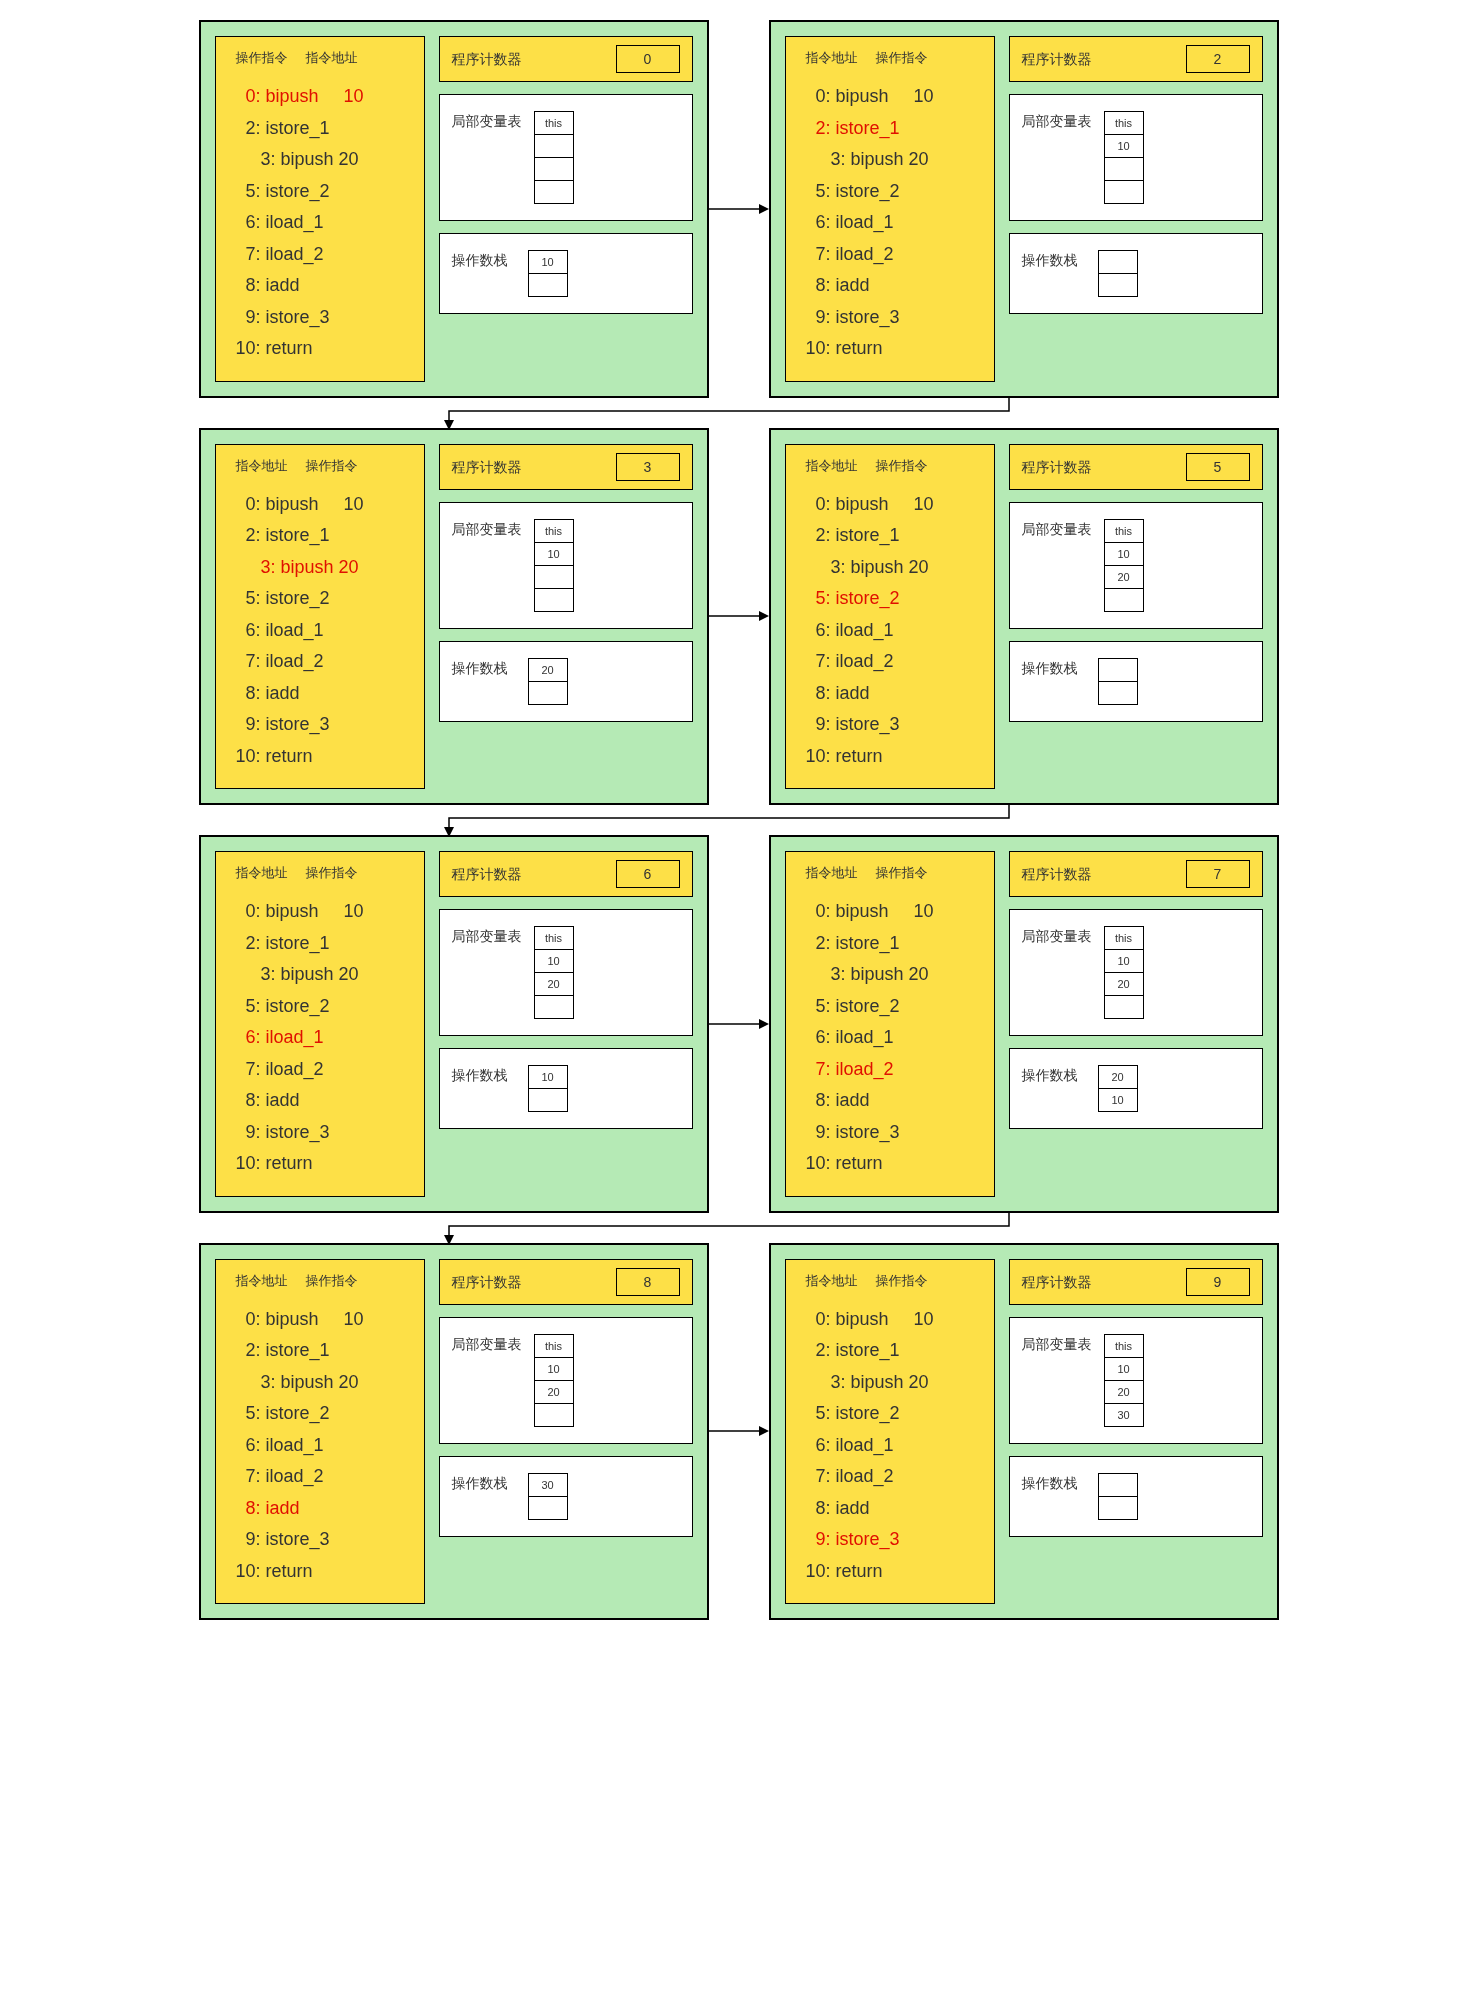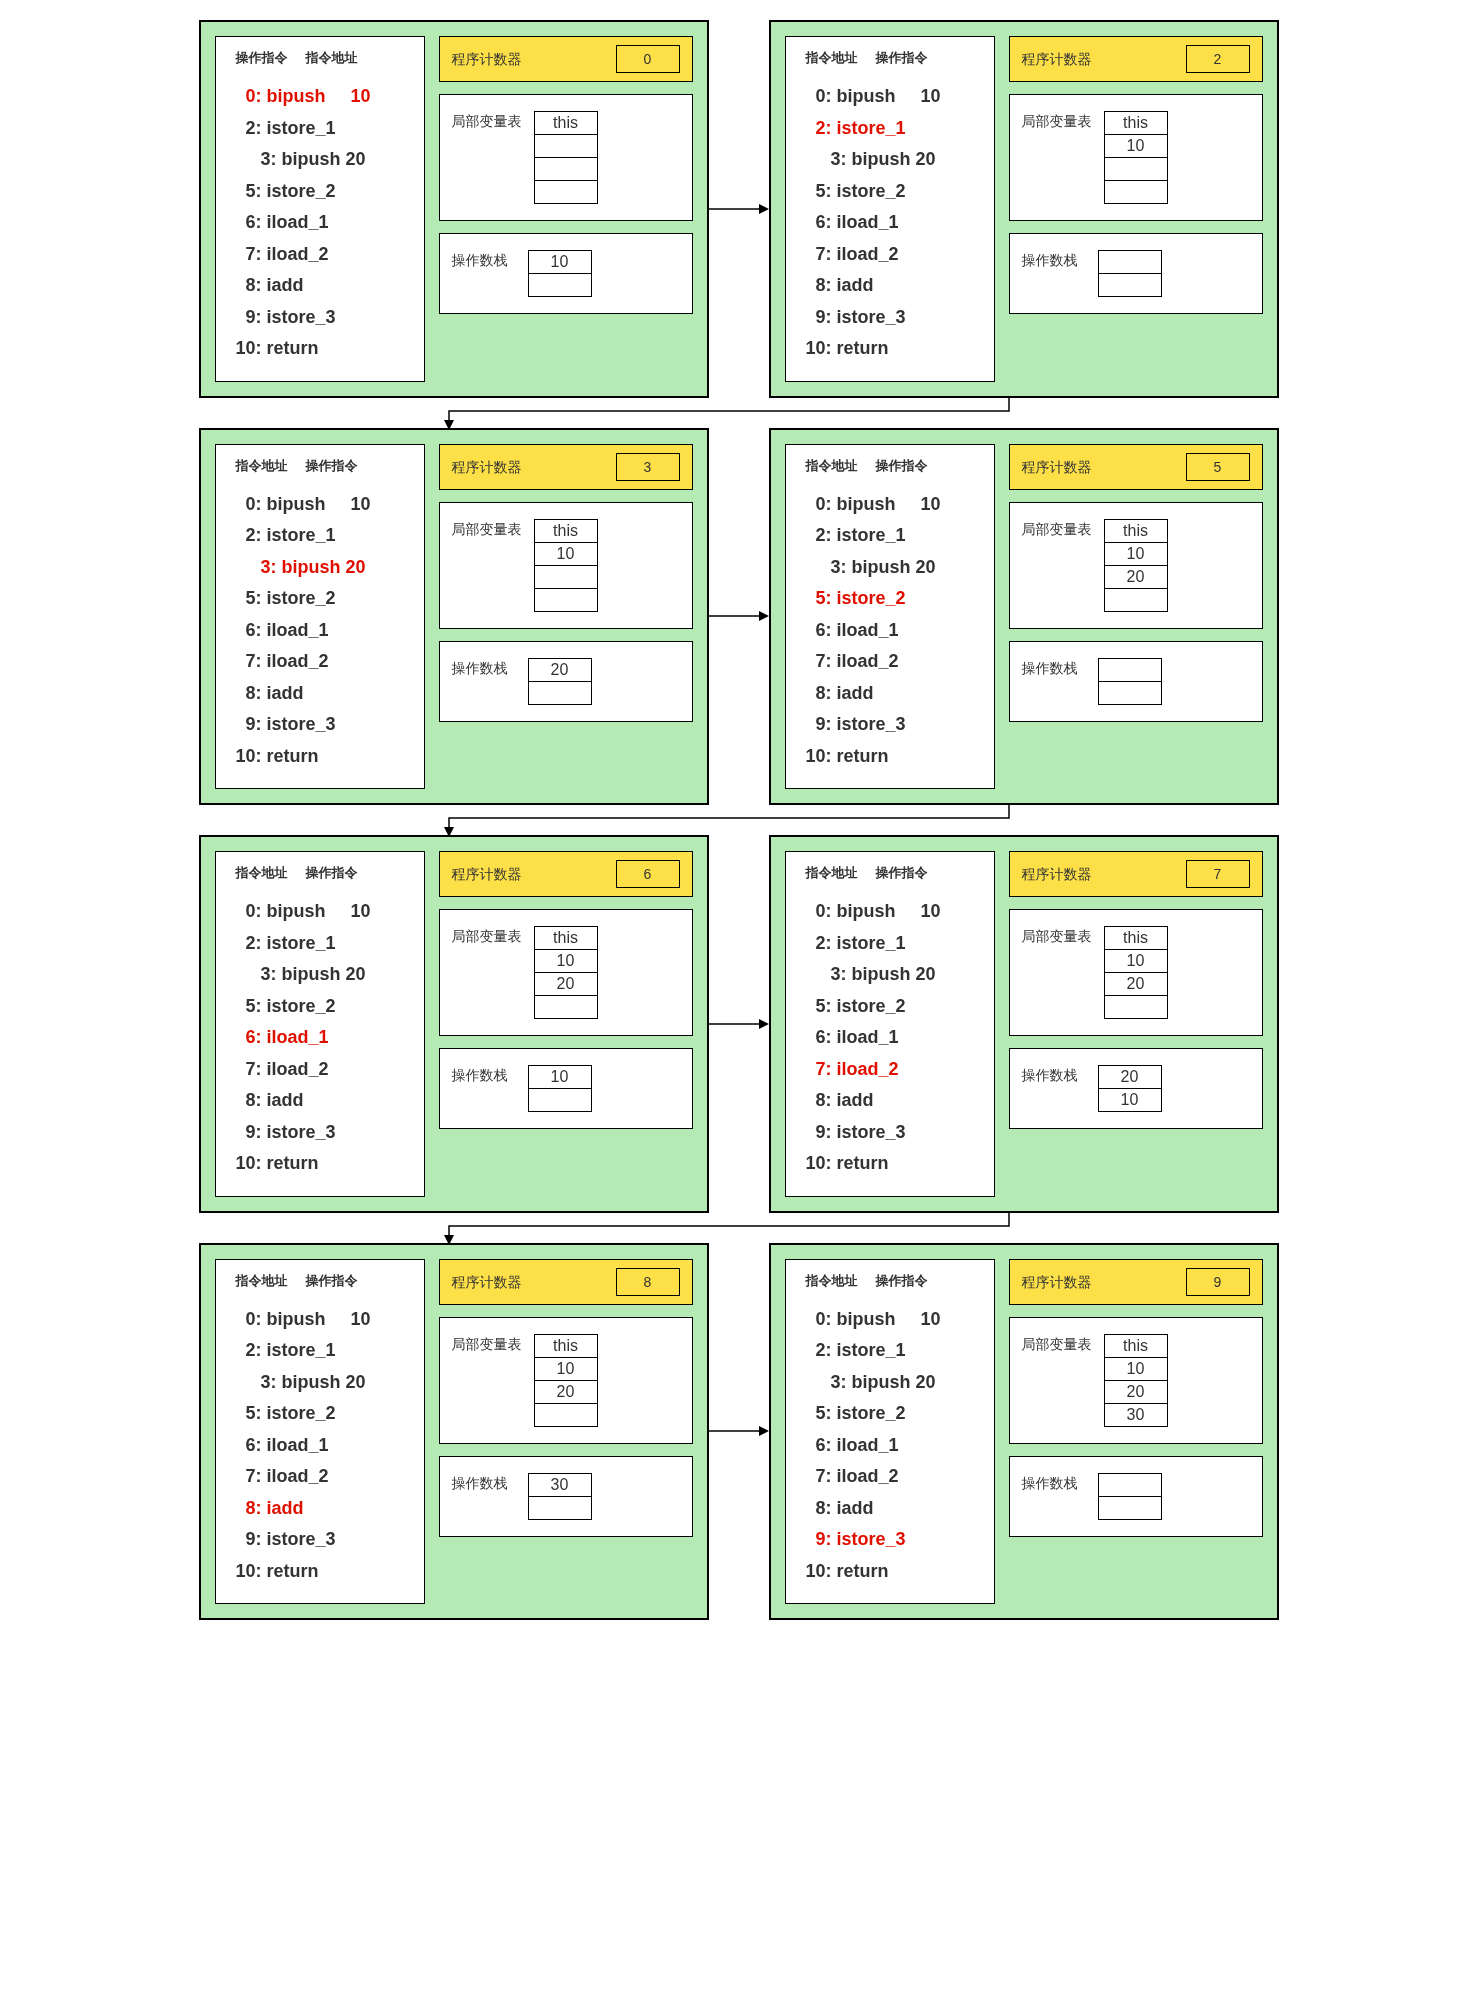--- a/index.html
+++ b/index.html
@@ -27,12 +27,11 @@
     position: relative;
   }
   .instr-panel {
-    background: #ffffff;
+    background: #fde047;
     border: 1.5px solid #000;
     padding: 12px 16px 16px 20px;
     width: 210px;
     min-height: 240px;
-    font-weight: bold;
   }
   .instr-header {
     display: flex;

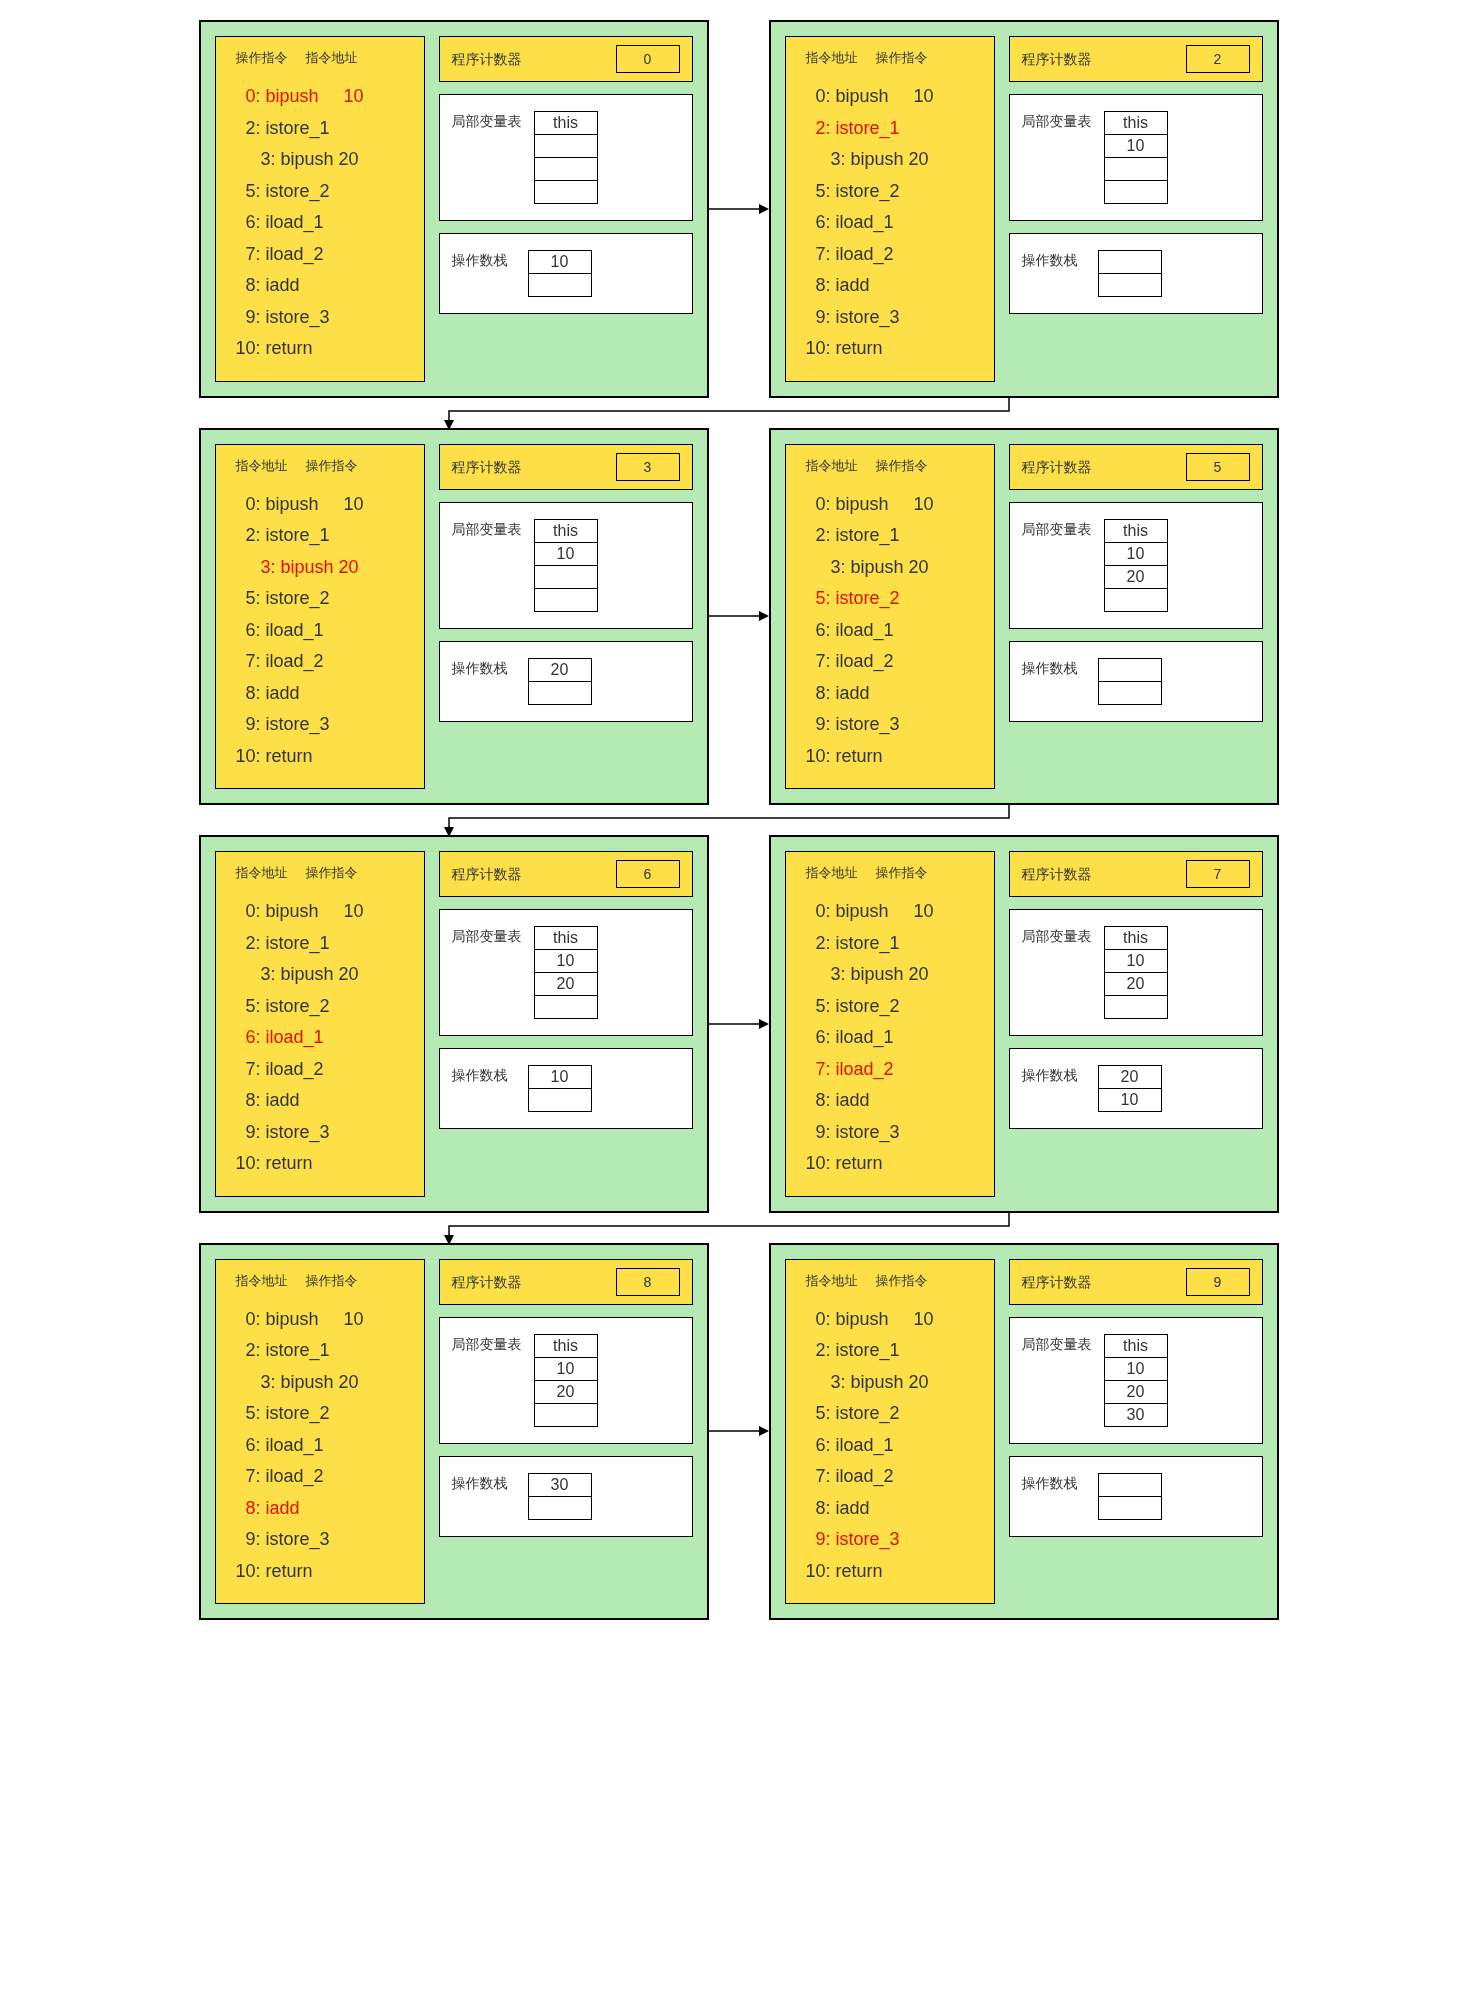--- a/index.html
+++ b/index.html
@@ -70,13 +70,13 @@
   }
   .cell {
     border: 1px solid #000;
-    width: 64px;
+    width: 40px;
     height: 24px;
     display: flex;
     align-items: center;
     justify-content: center;
     margin-top: -1px;
-    font-size: 16px;
+    font-size: 11px;
   }
   .cell:first-child { margin-top: 0; }
   .pc-cell {

